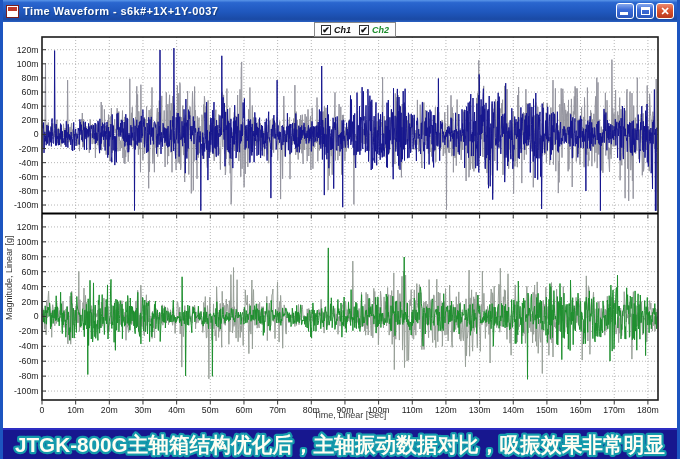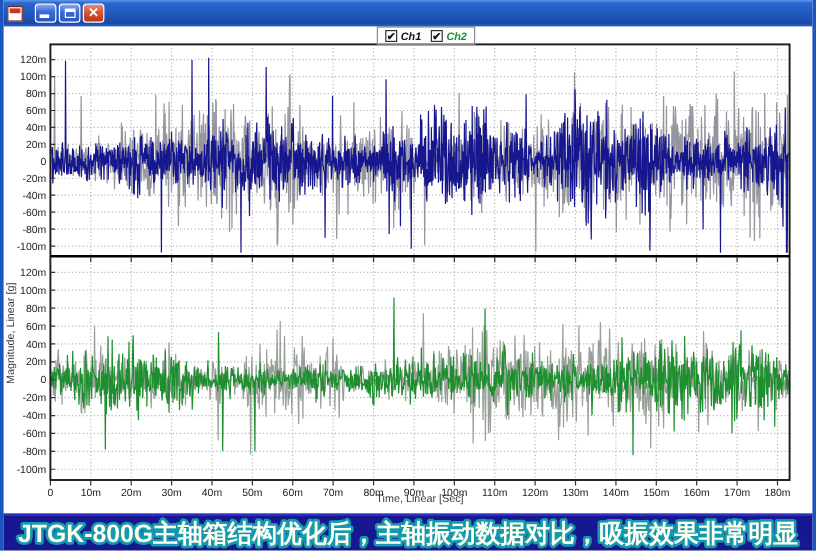--- a/index.html
+++ b/index.html
@@ -47,6 +47,7 @@
 
   <div class="titlebar">
     <span class="win-icon"></span>
+    <span class="title-text">Time Waveform - s6k#+1X+1Y-0037</span>
     <span class="controls">
       <span class="tb-btn btn-blue">
           <span class="glyph-min"></span>

